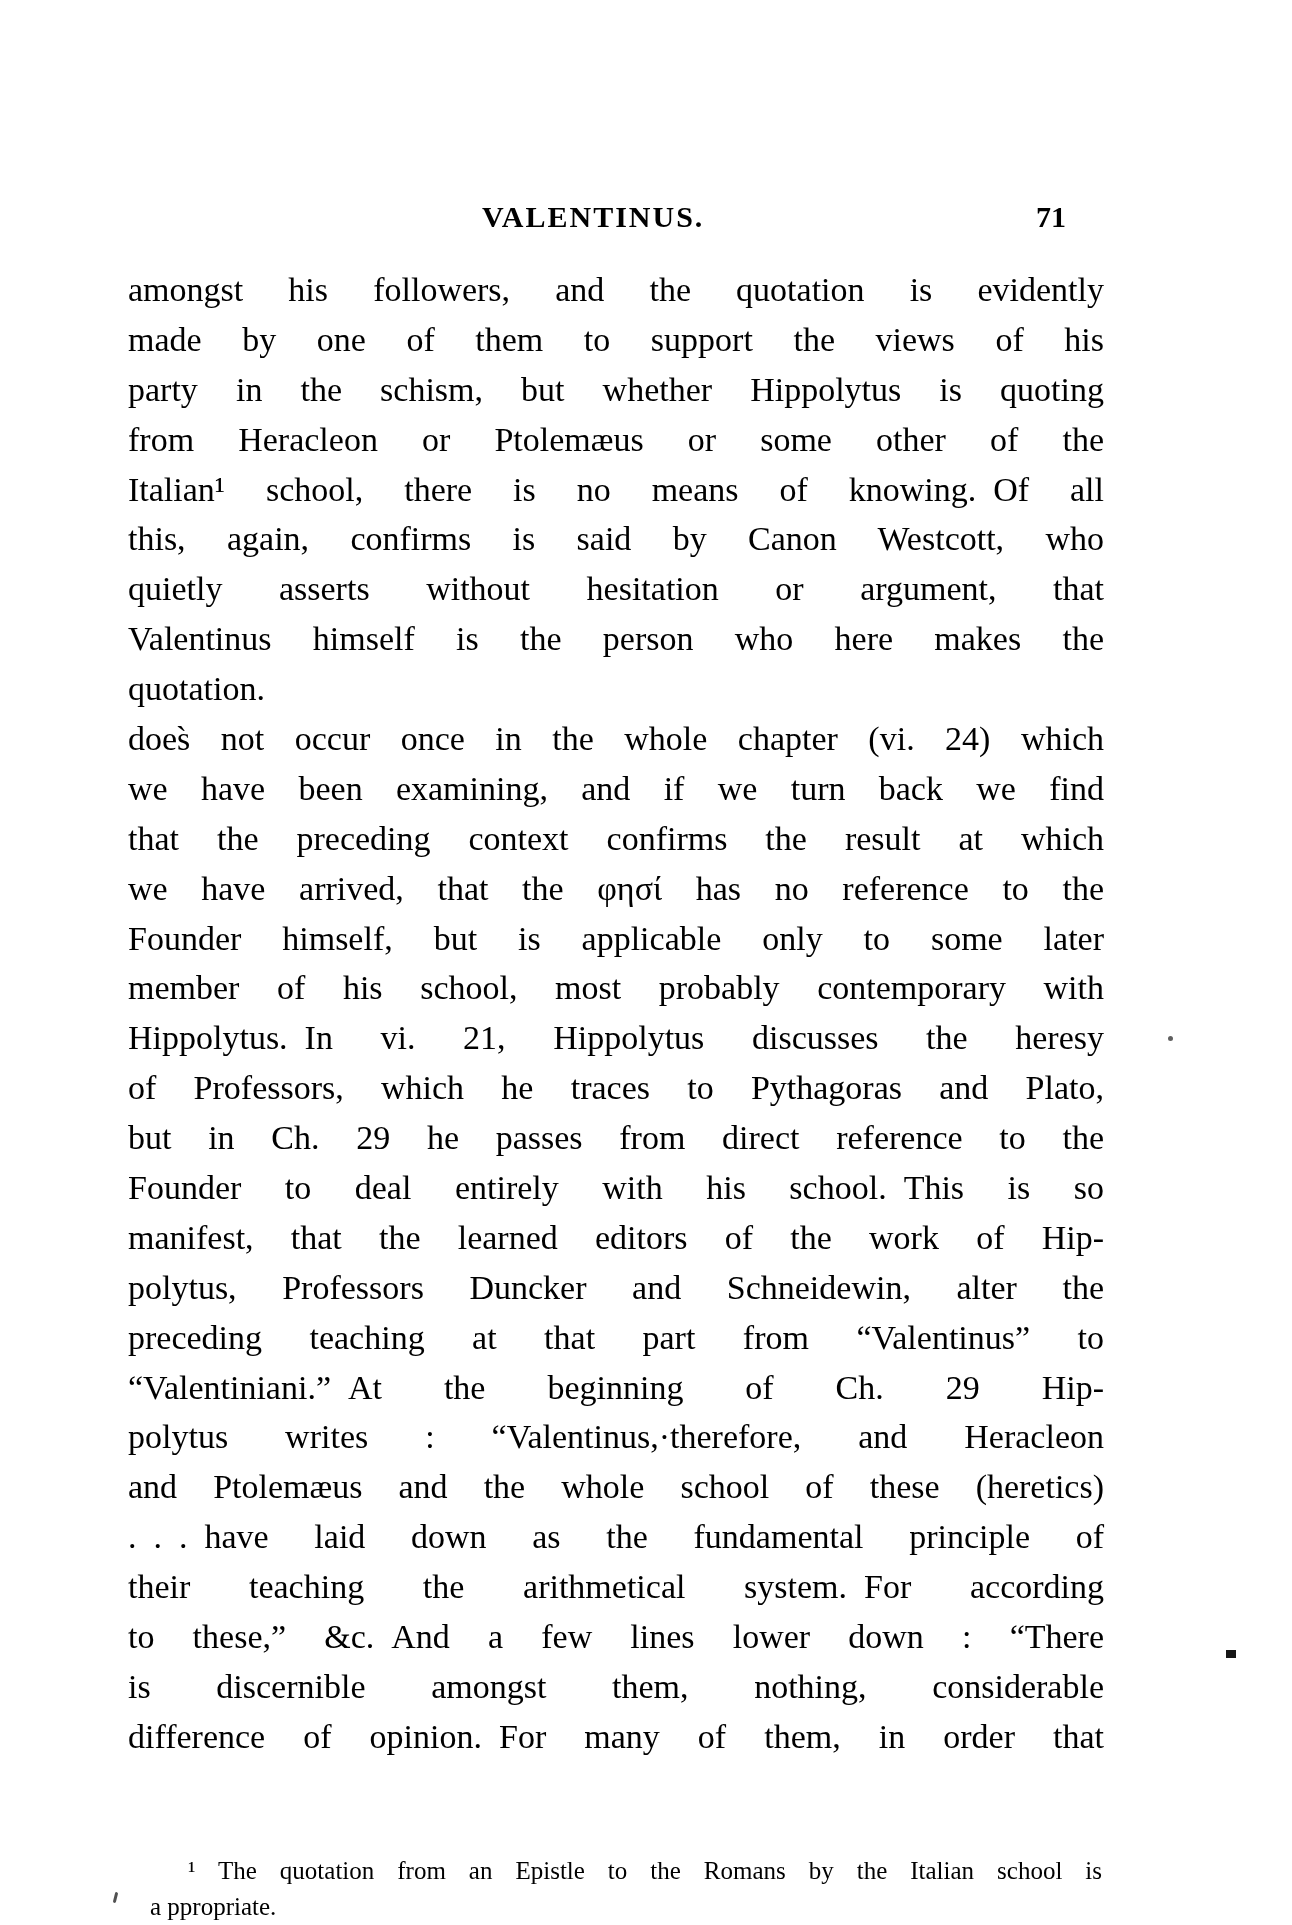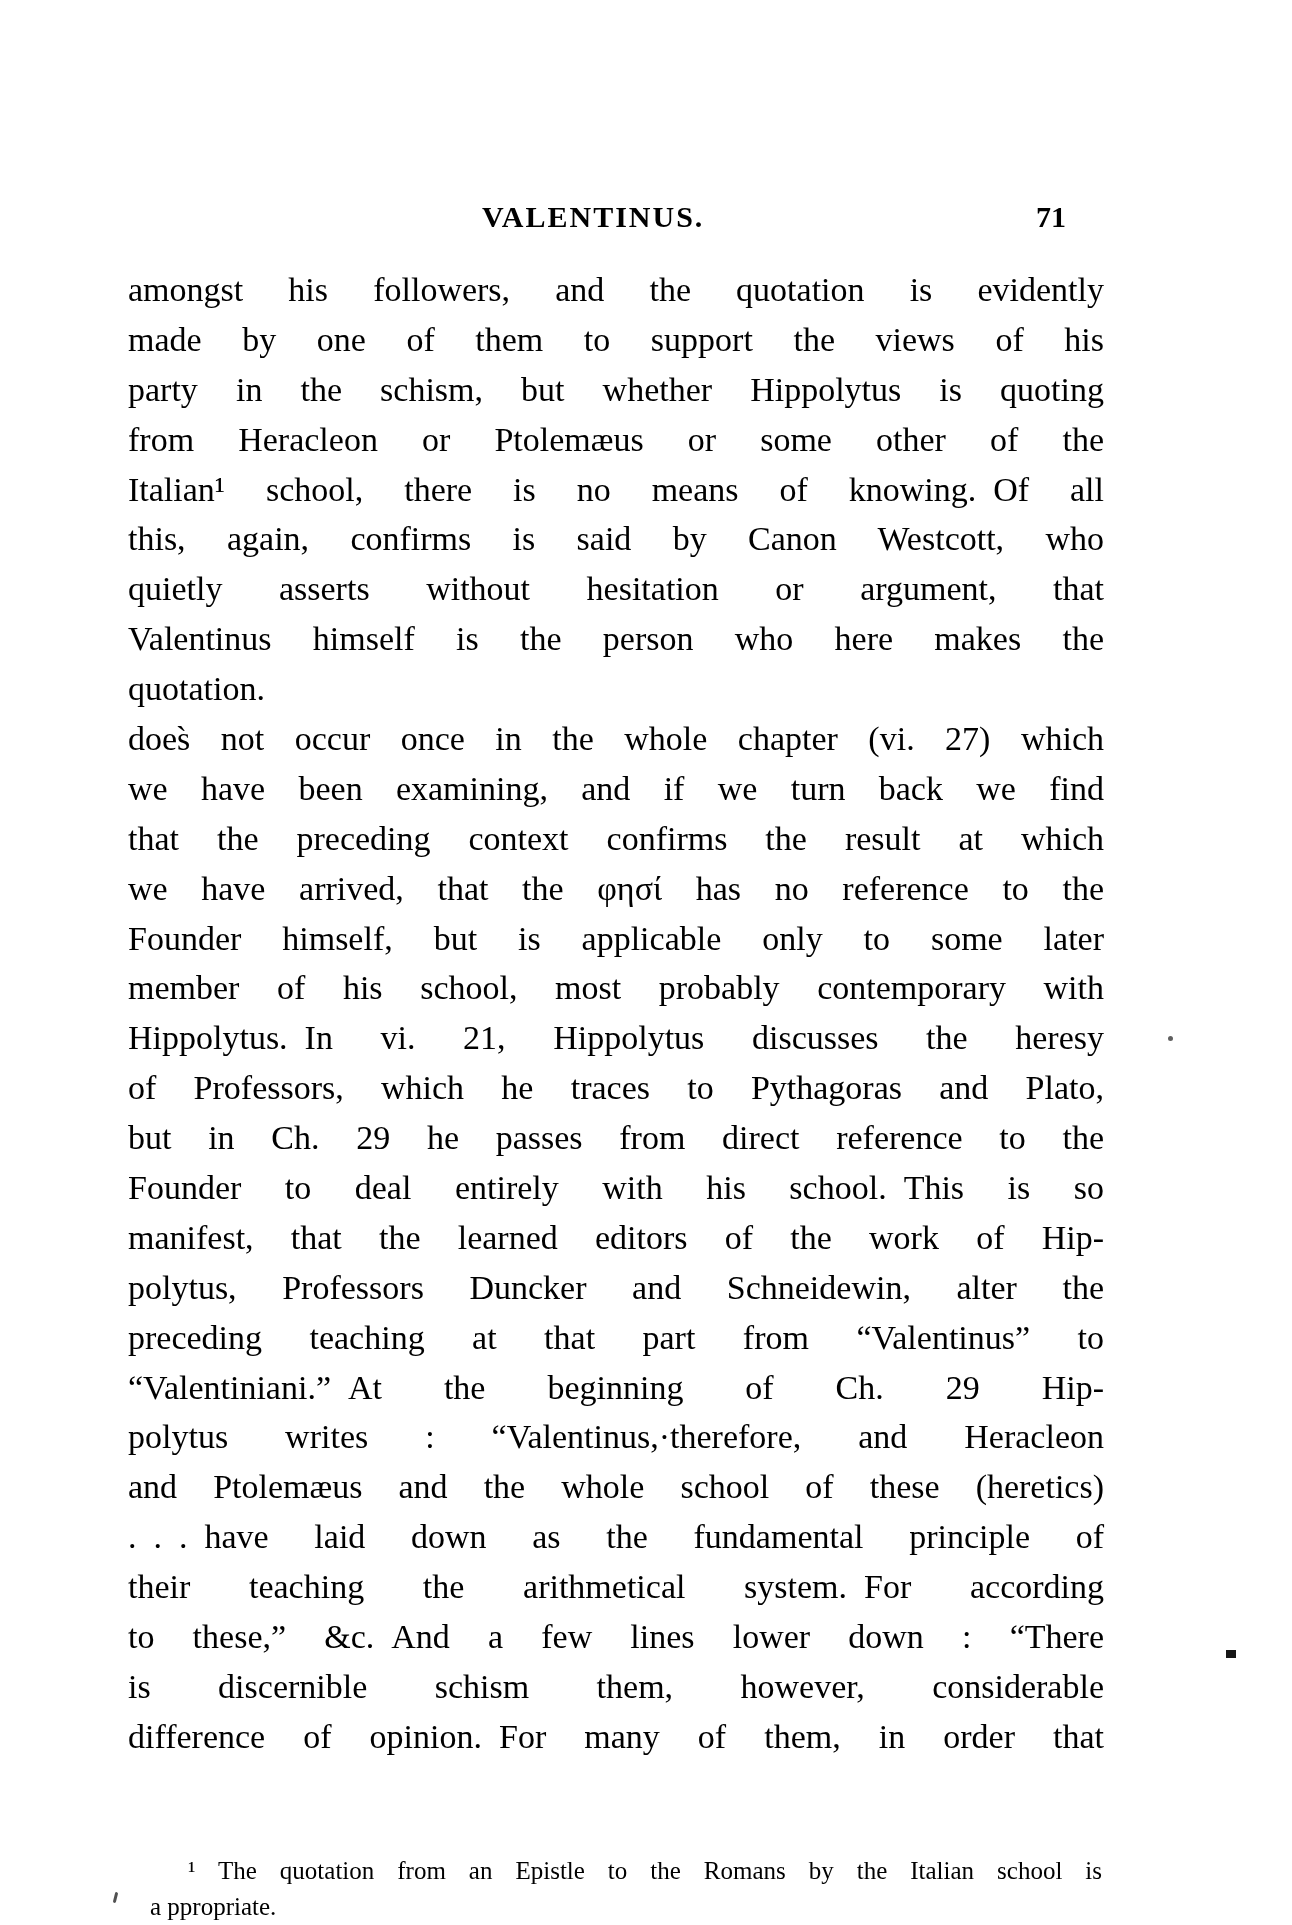--- a/index.html
+++ b/index.html
@@ -118,7 +118,7 @@
     <div class="line">quietly asserts without hesitation or argument, that</div>
     <div class="line">Valentinus himself is the person who here makes the</div>
     <div class="line para-end">quotation.</div>
-    <div class="line">does̀ not occur once in the whole chapter (vi. 27) which</div>
+    <div class="line">does̀ not occur once in the whole chapter (vi. 24) which</div>
     <div class="line">we have been examining, and if we turn back we find</div>
     <div class="line">that the preceding context confirms the result at which</div>
     <div class="line">we have arrived, that the φησί has no reference to the</div>

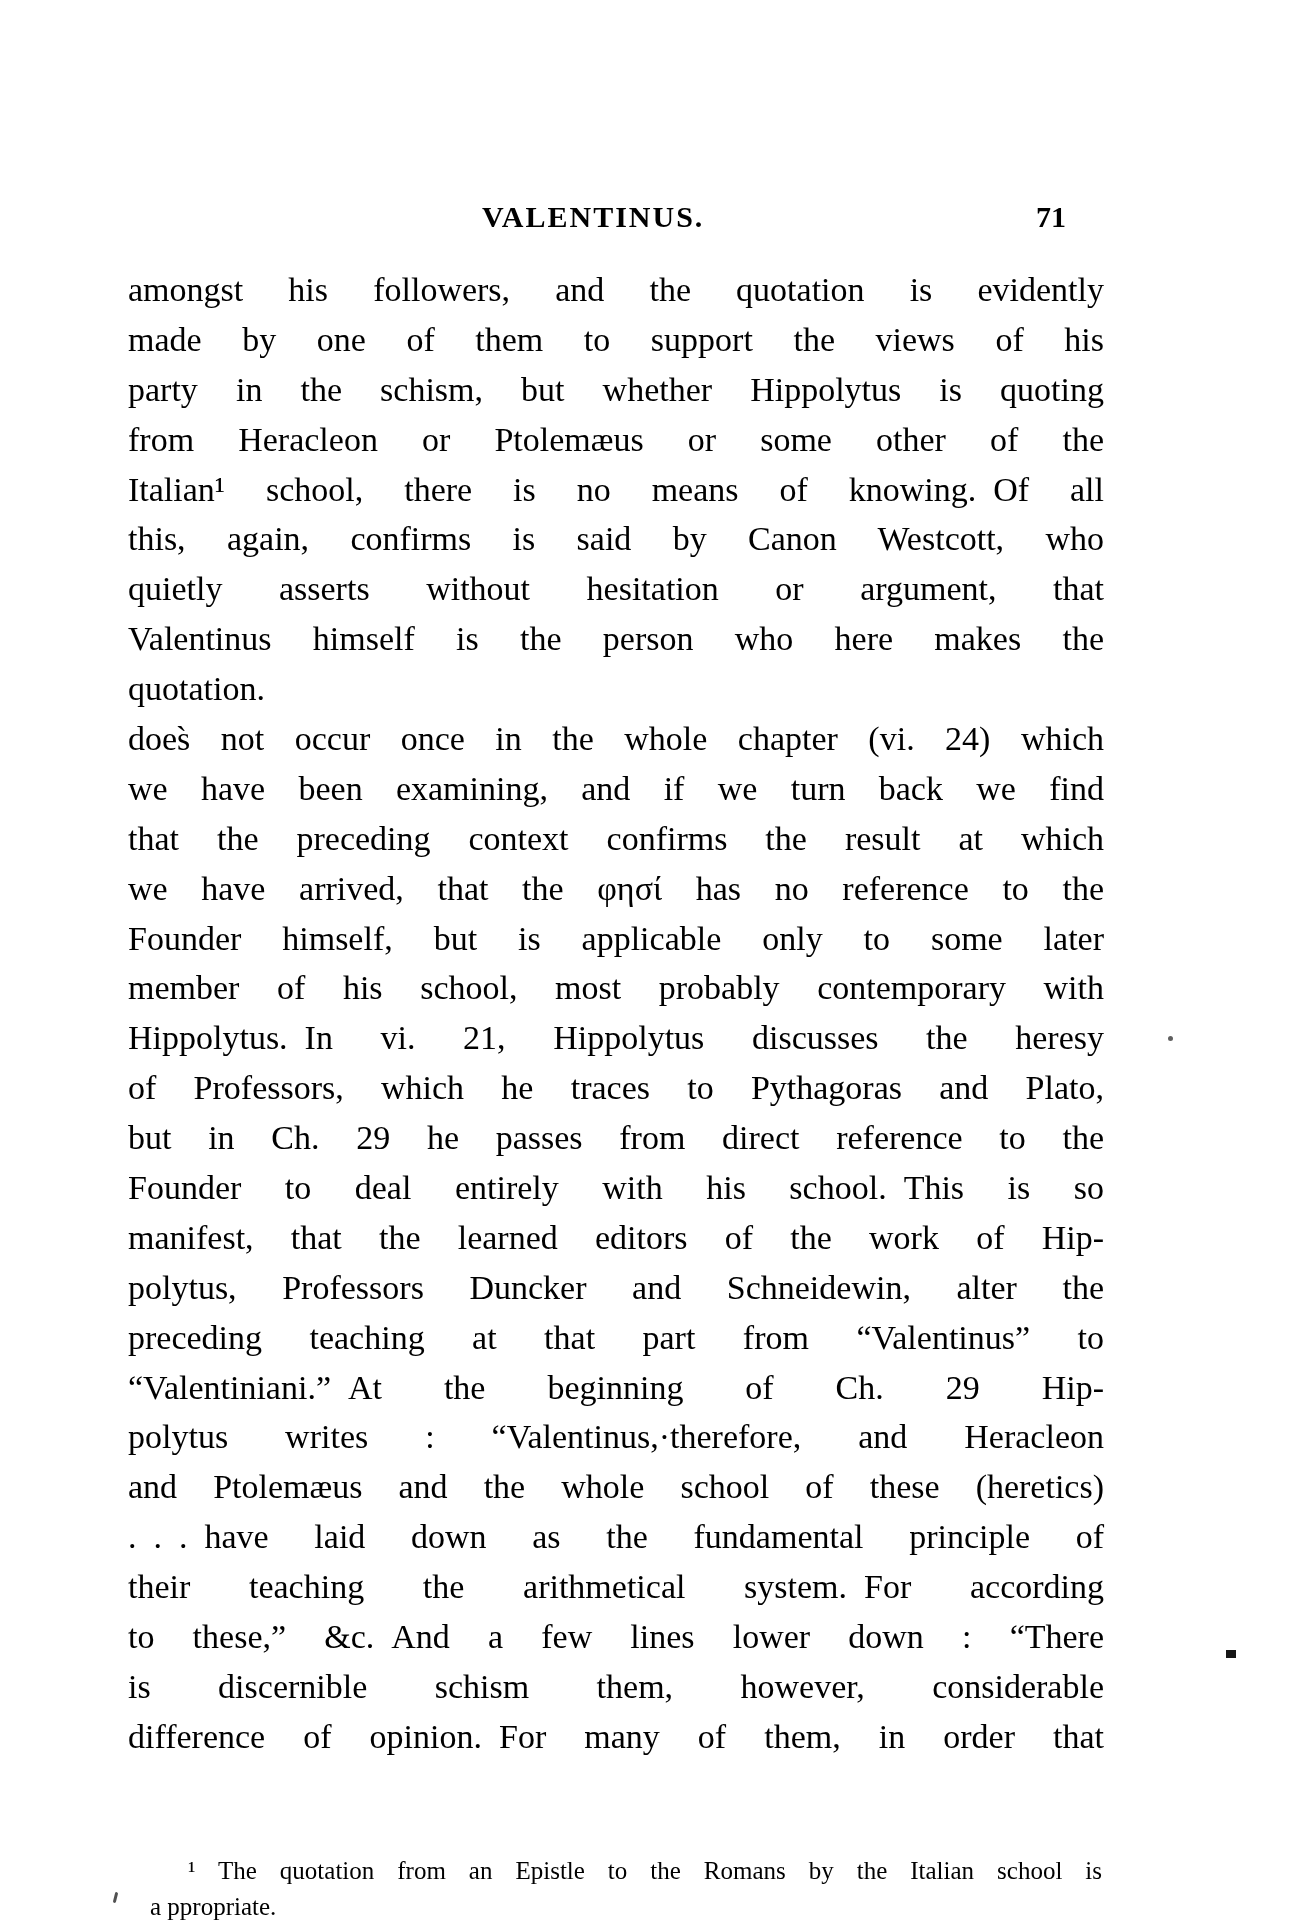--- a/index.html
+++ b/index.html
@@ -137,7 +137,7 @@
     <div class="line">. . . have laid down as the fundamental principle of</div>
     <div class="line">their teaching the arithmetical system. For according</div>
     <div class="line">to these,” &amp;c. And a few lines lower down : “There</div>
-    <div class="line">is discernible schism them, however, considerable</div>
+    <div class="line">is discernible amongst them, nothing, considerable</div>
     <div class="line">difference of opinion. For many of them, in order that</div>
   </div>
 

